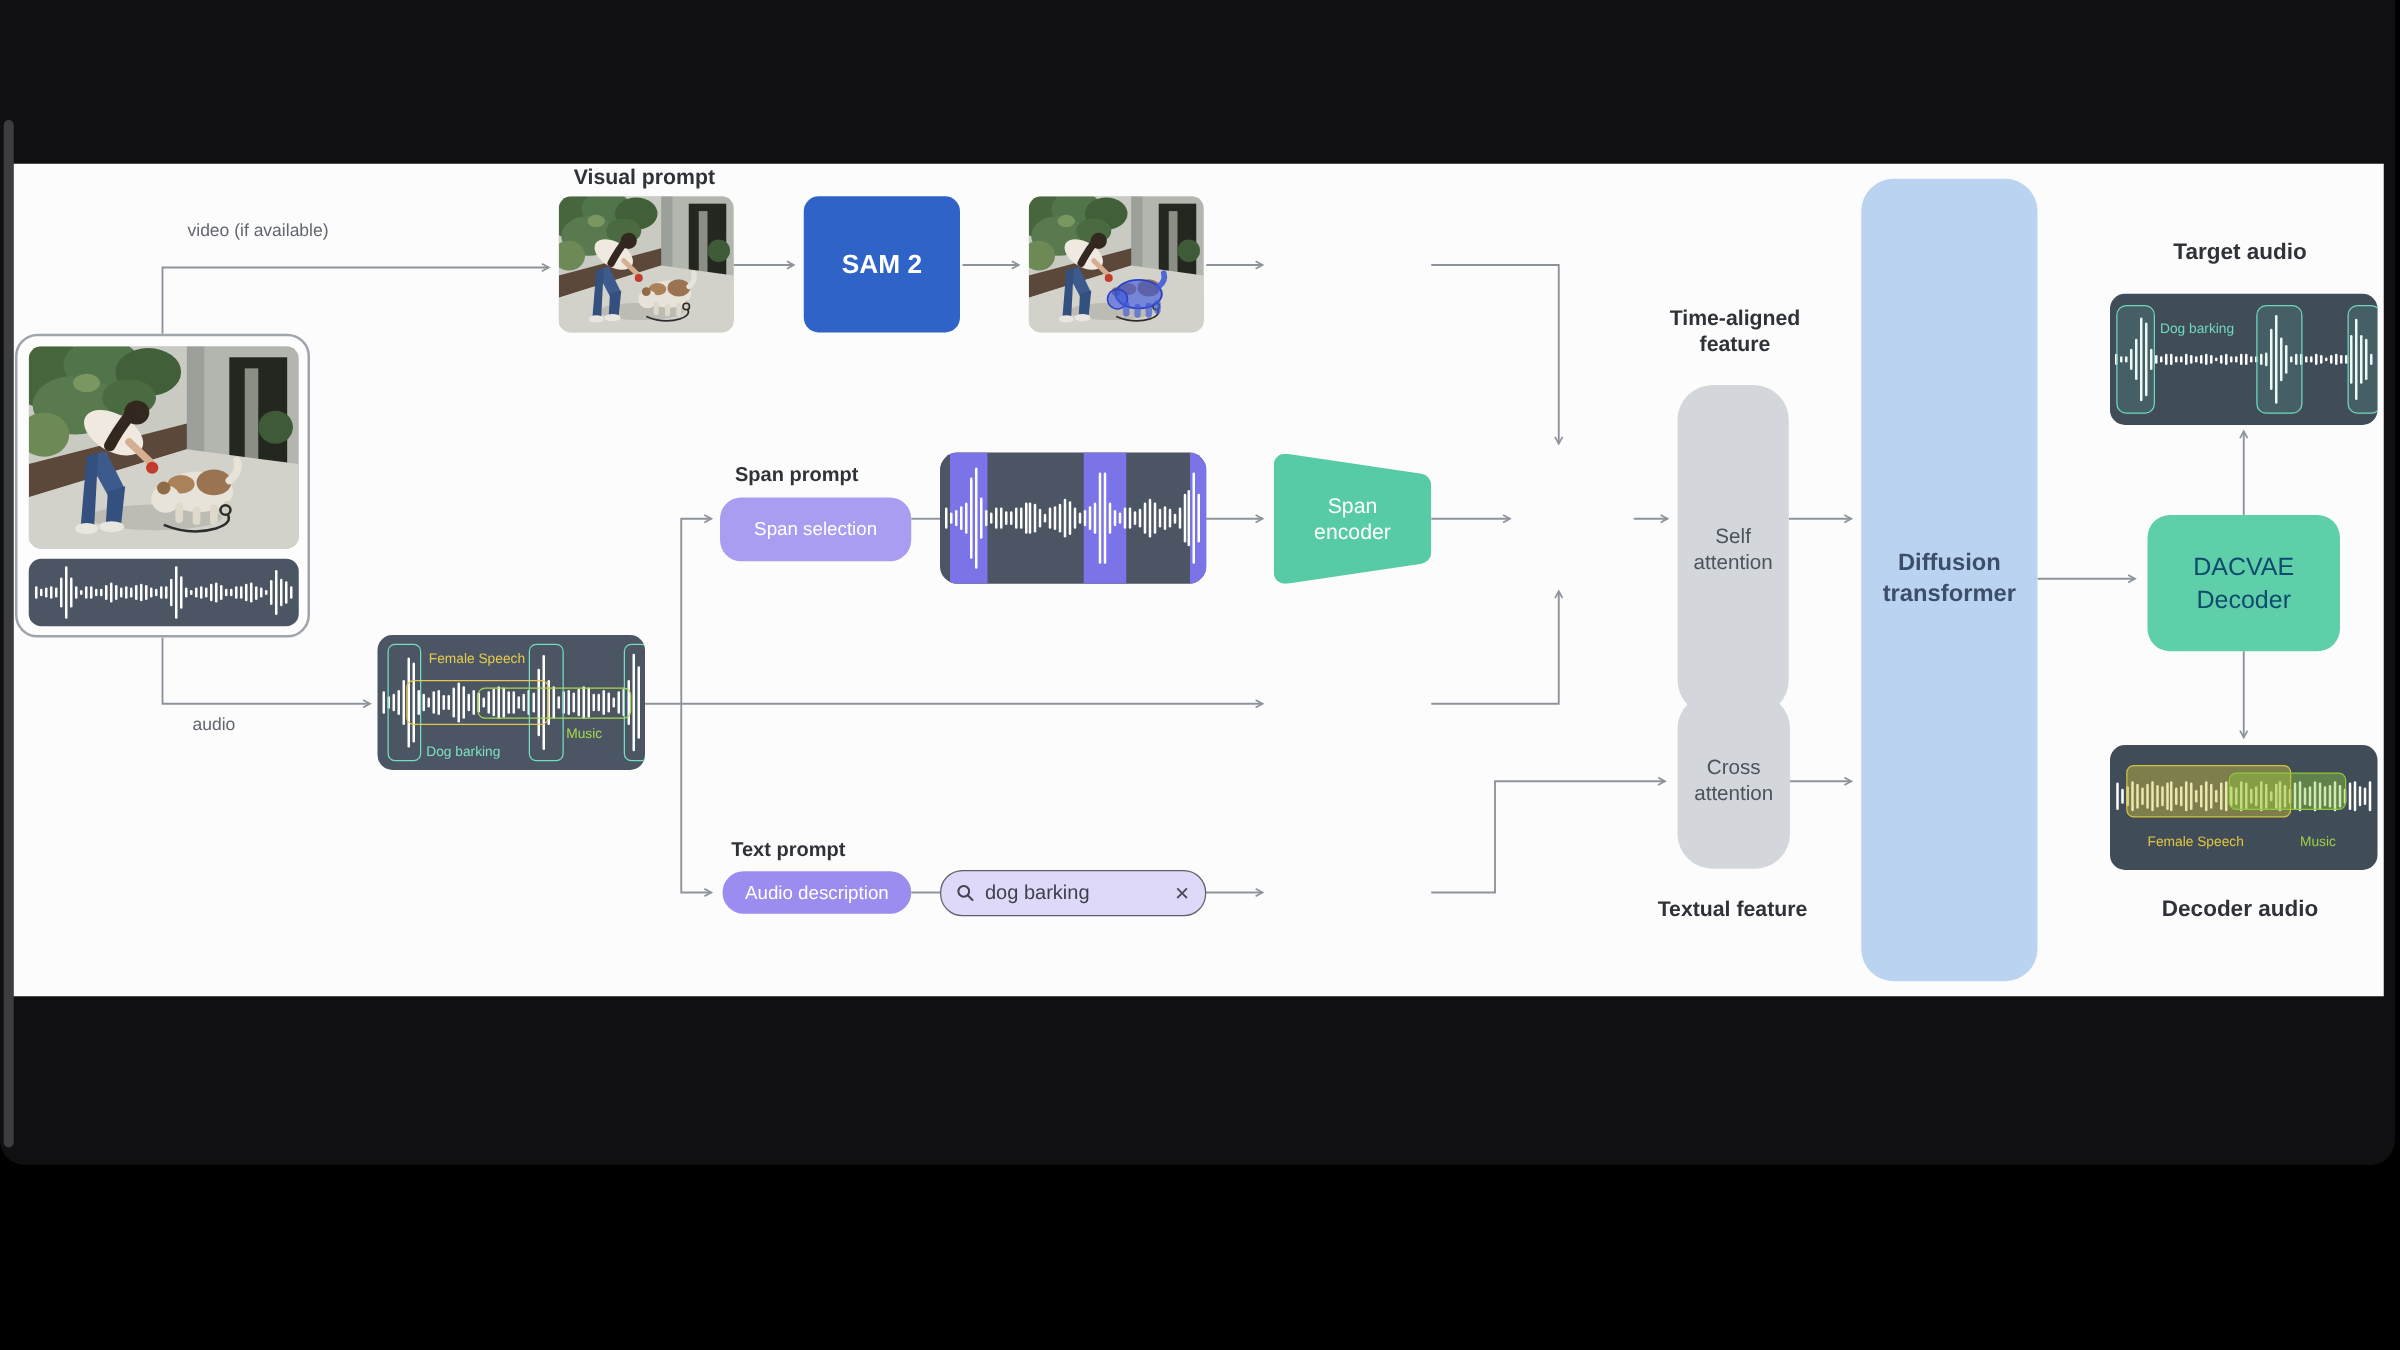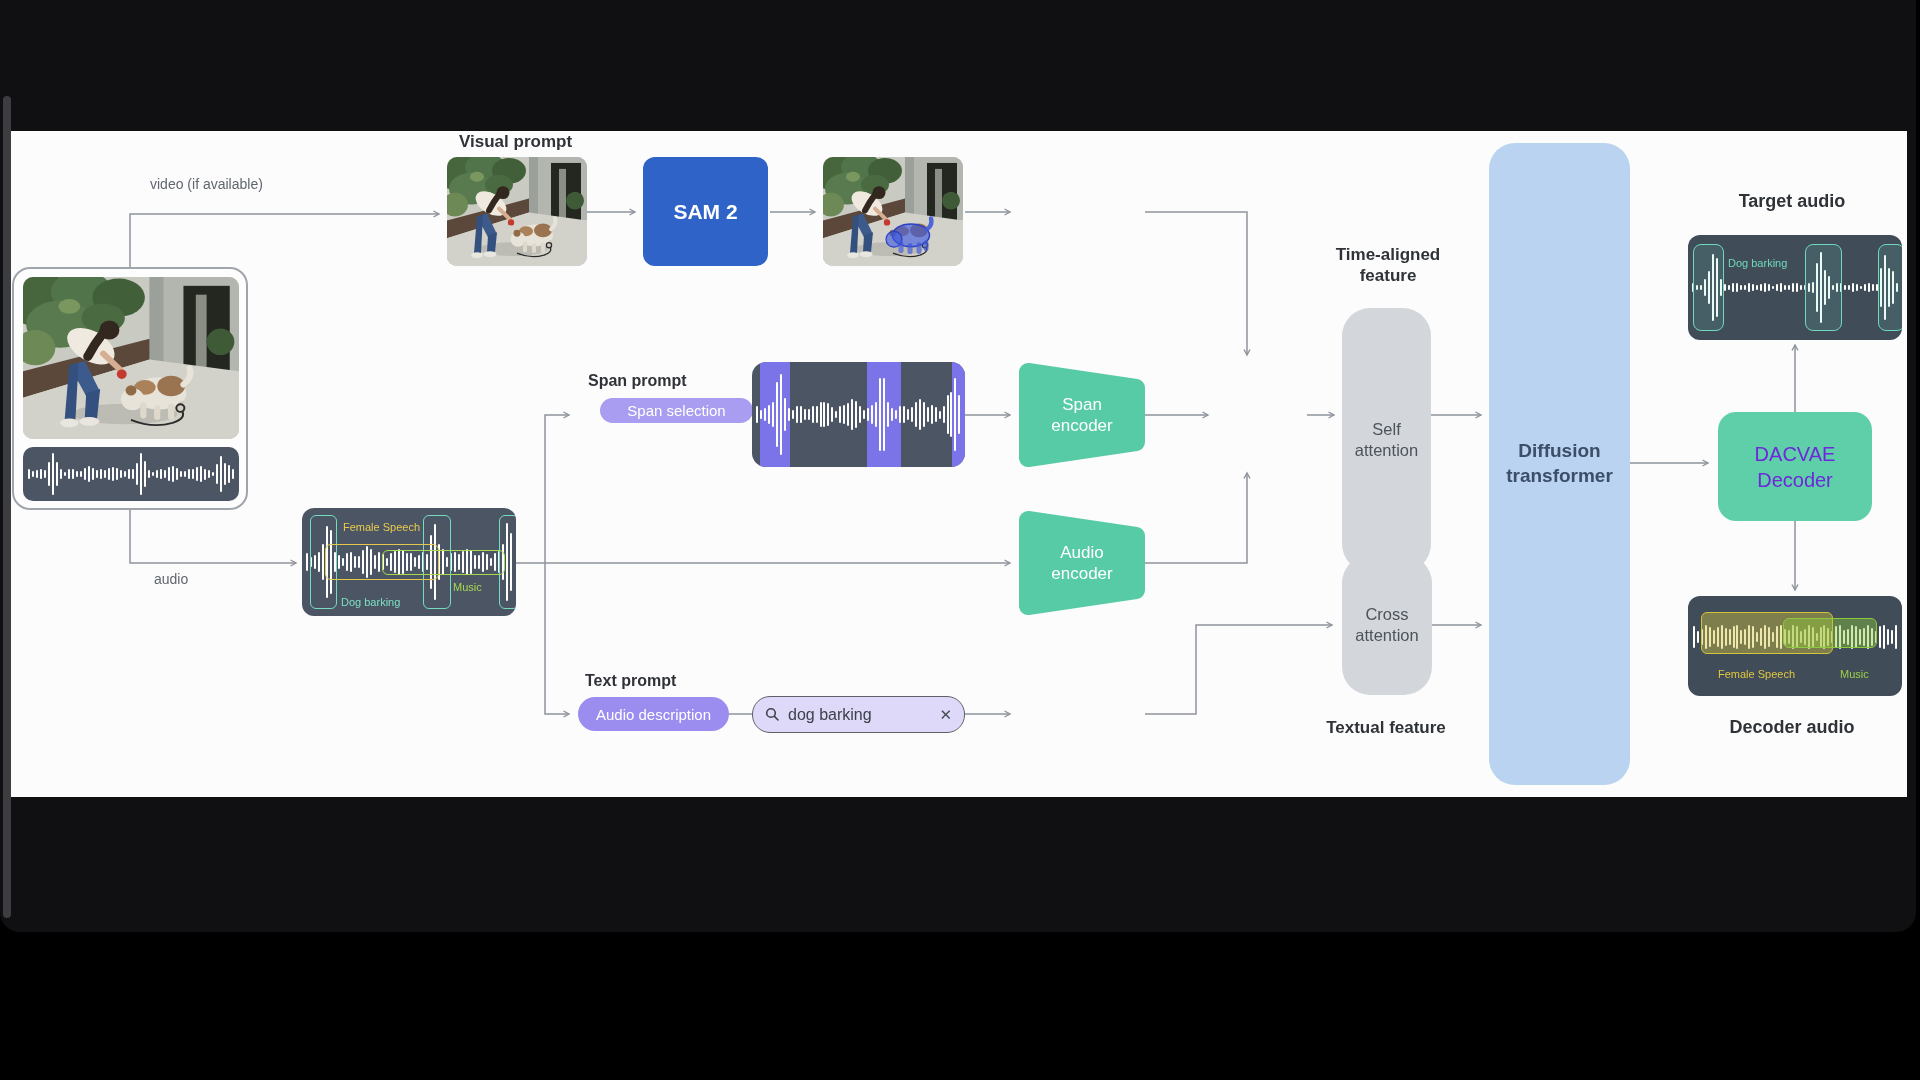--- a/index.html
+++ b/index.html
@@ -300,7 +300,7 @@
       </div>
 
       <div class="abs lbl-bold" style="left:577px;top:241px;font-size:16px">Span prompt</div>
-      <div class="abs pill pill-span" style="left:589px;top:267px;width:153px;height:25px">
+      <div class="abs pill pill-span" style="left:565px;top:267px;width:153px;height:51px">
         <span>Span selection</span>
       </div>
       <div class="abs darkbox" style="left:741px;top:231px;width:213px;height:105px;border-radius:14px">

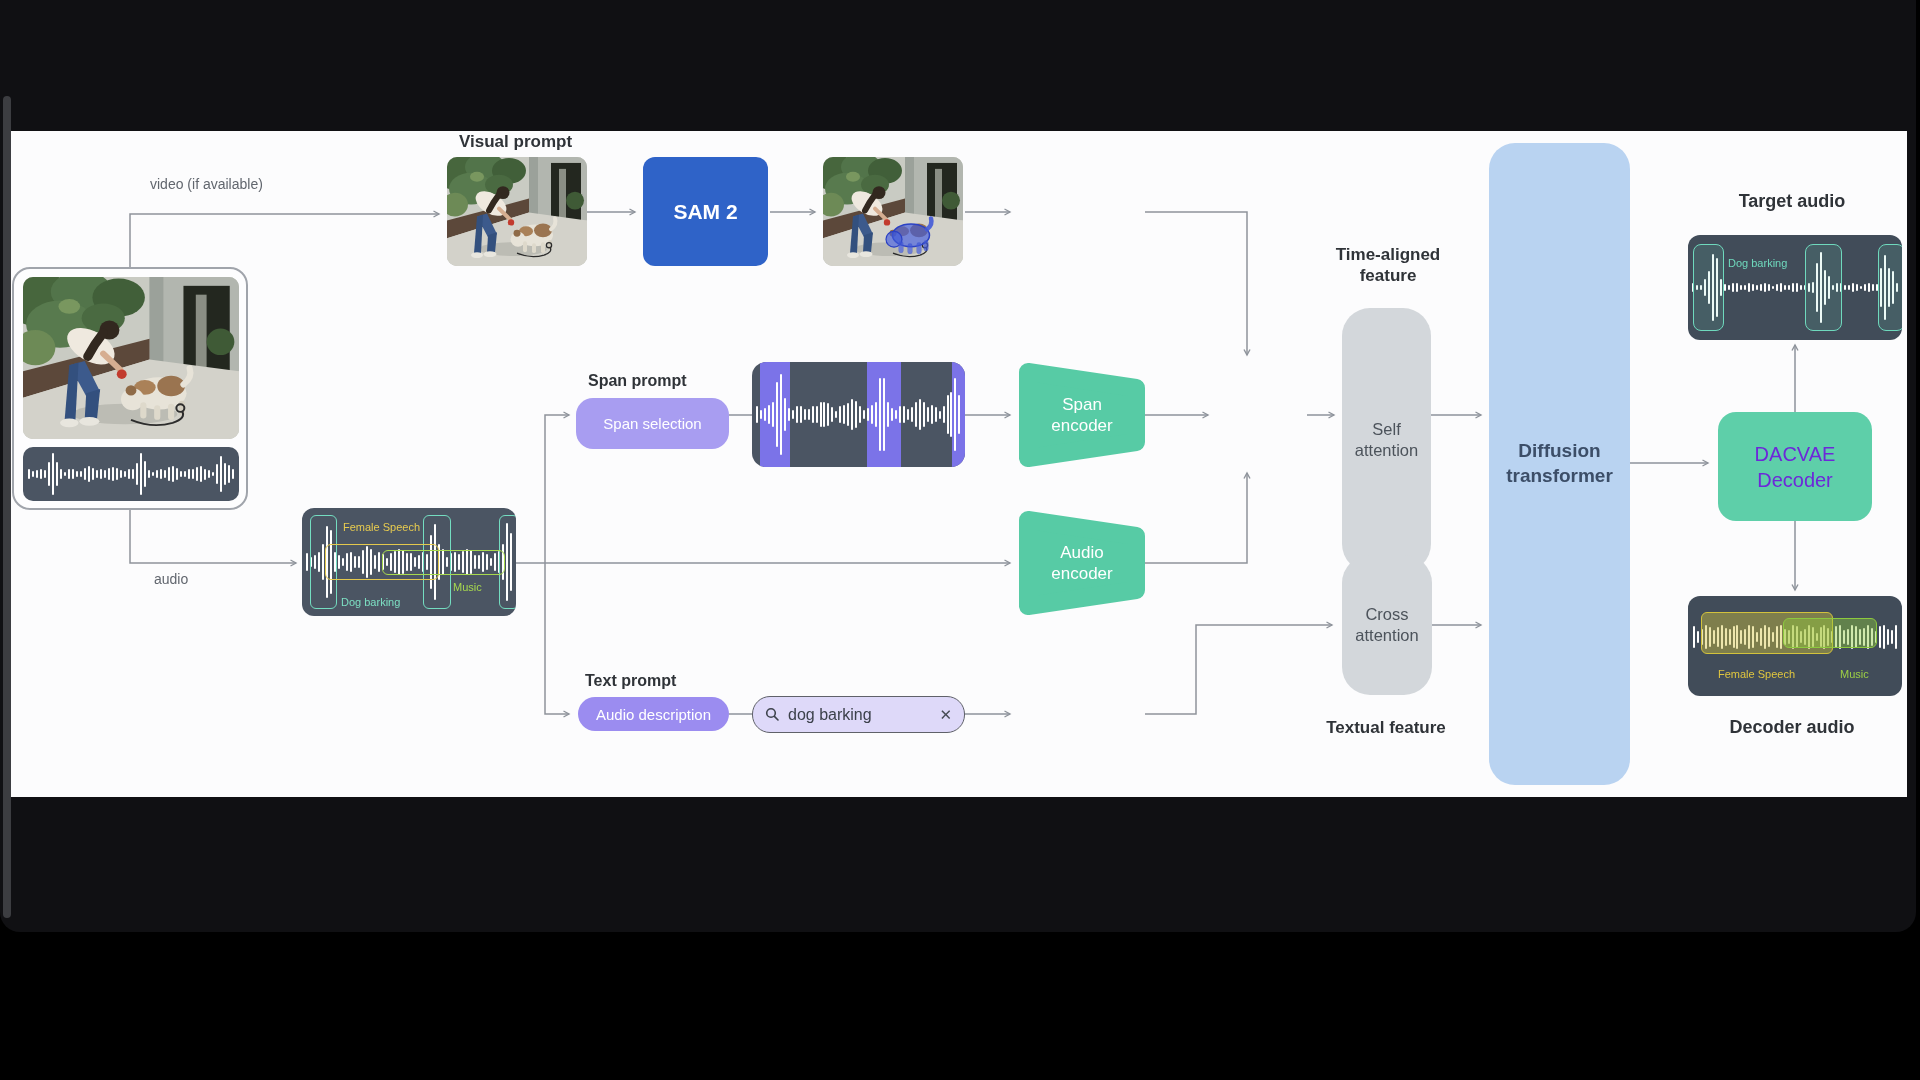--- a/index.html
+++ b/index.html
@@ -28,7 +28,7 @@
   .diffusion { background:#b9d3f1; border-radius:26px; display:flex; align-items:center; justify-content:center;
                color:#3c4e68; font-size:19px; font-weight:bold; text-align:center; line-height:1.3; padding:0 14px; }
   .dacvae { background:#5ecfa9; border-radius:18px; display:flex; align-items:center; justify-content:center;
-            color:#6d28d9; font-size:20px; font-weight:500; text-align:center; line-height:1.3; }
+            color:#0c4a6e; font-size:20px; font-weight:500; text-align:center; line-height:1.3; }
   .pill { border-radius:17px; display:flex; align-items:center; justify-content:center;
           color:#fff; font-size:15px; white-space:nowrap; }
   .pill-span { background:#a89df1; }

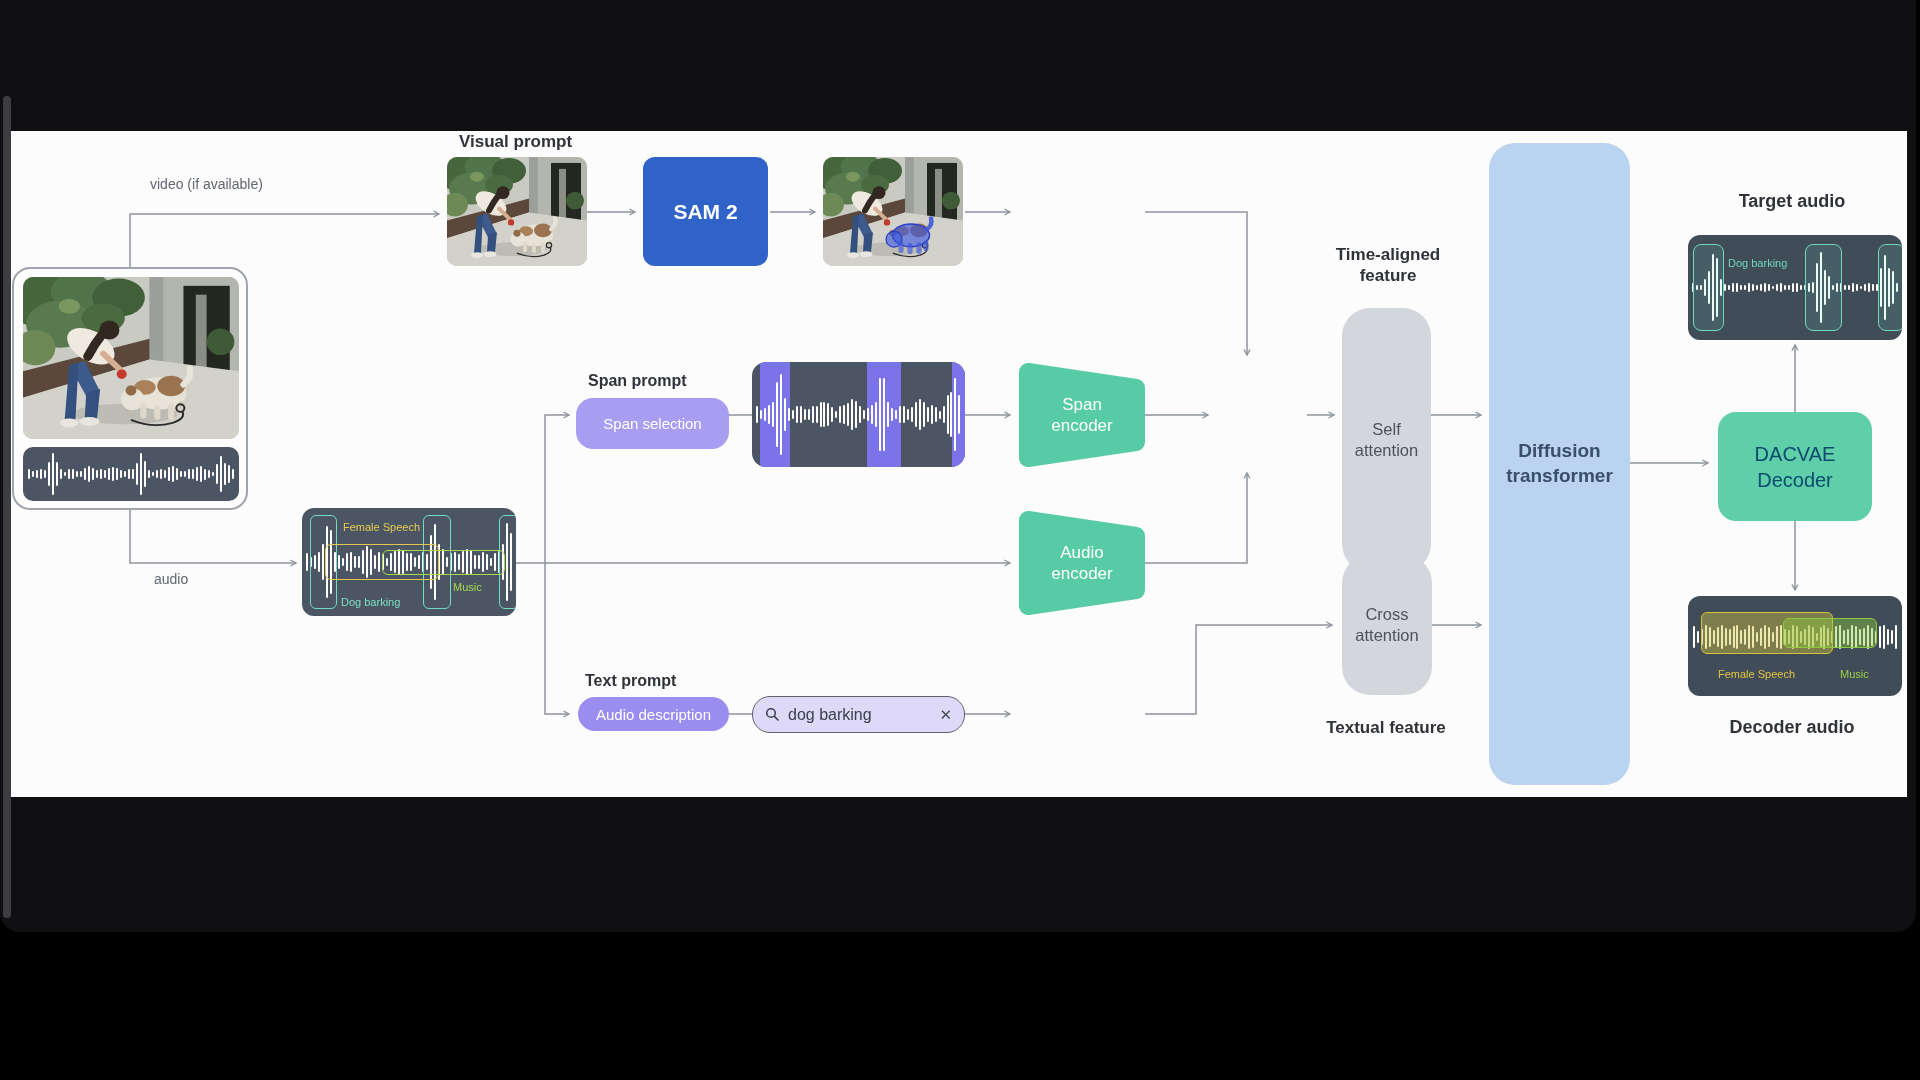--- a/index.html
+++ b/index.html
@@ -369,12 +369,6 @@
         <div class="enc-label">Span encoder</div>
       </div>
 
-      <div class="abs enc" style="left:1008px;top:380px">
-        <svg class="shape" viewBox="0 0 126 104">
-            <path d="M9,9 L117,25 L117,79 L9,95 Z" fill="#57CBA5" stroke="#57CBA5" stroke-width="18" stroke-linejoin="round"></path>
-          </svg>
-        <div class="enc-label">Audio encoder</div>
-      </div>
 
       <div class="abs lbl-bold" style="left:574px;top:541px;font-size:16px">Text prompt</div>
       <div class="abs pill pill-text" style="left:567px;top:566px;width:151px;height:34px">

